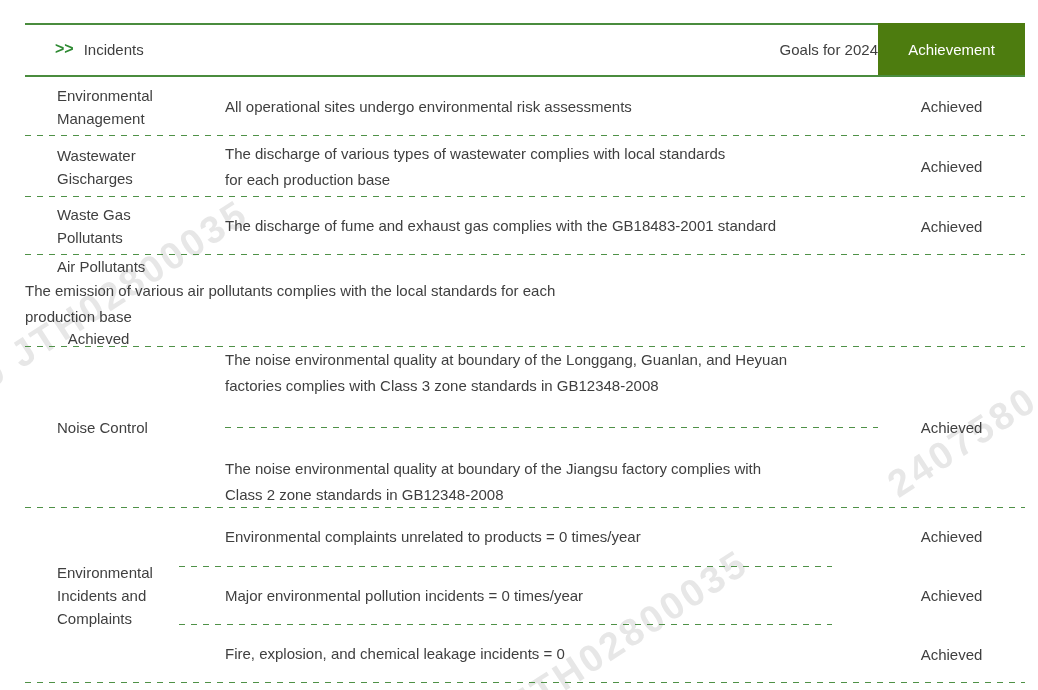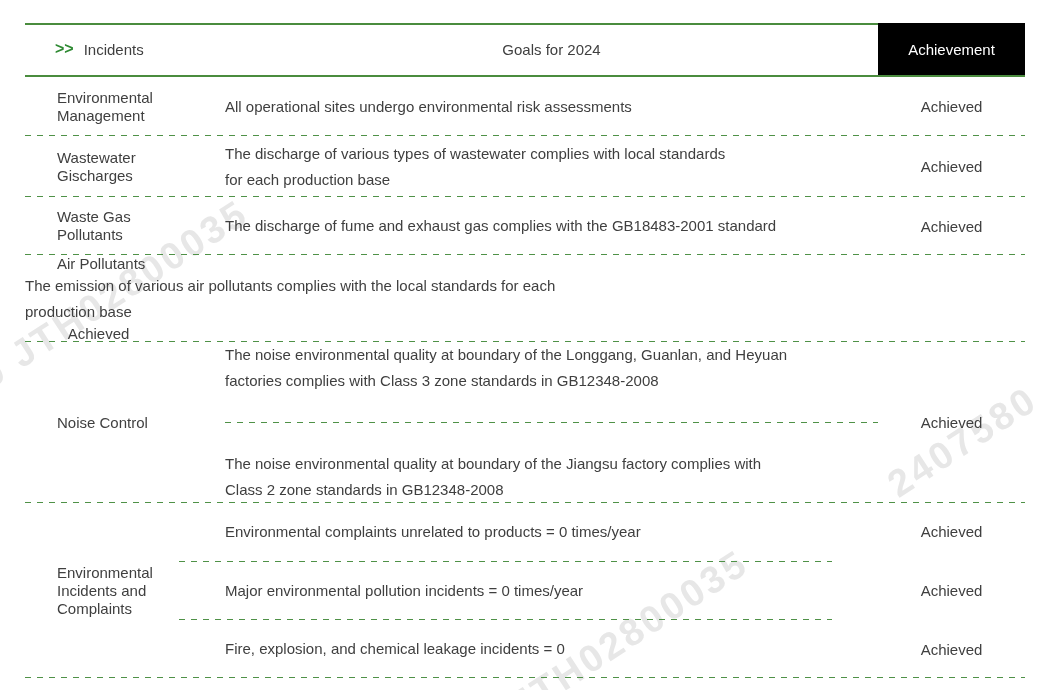--- a/index.html
+++ b/index.html
@@ -49,7 +49,7 @@
     font-size:15px; color:#3f3f3f;
   }
   .chevron { color:#2f8a33; font-weight:800; font-size:16px; letter-spacing:0px; }
-  .h-goals { width:653px; text-align:center; color:#3f3f3f; }
+  .h-goals { width:653px; text-align:right; color:#3f3f3f; }
   .h-ach {
     position:absolute; right:0; top:0; bottom:0; width:147px;
     background:#000000; color:#ffffff;

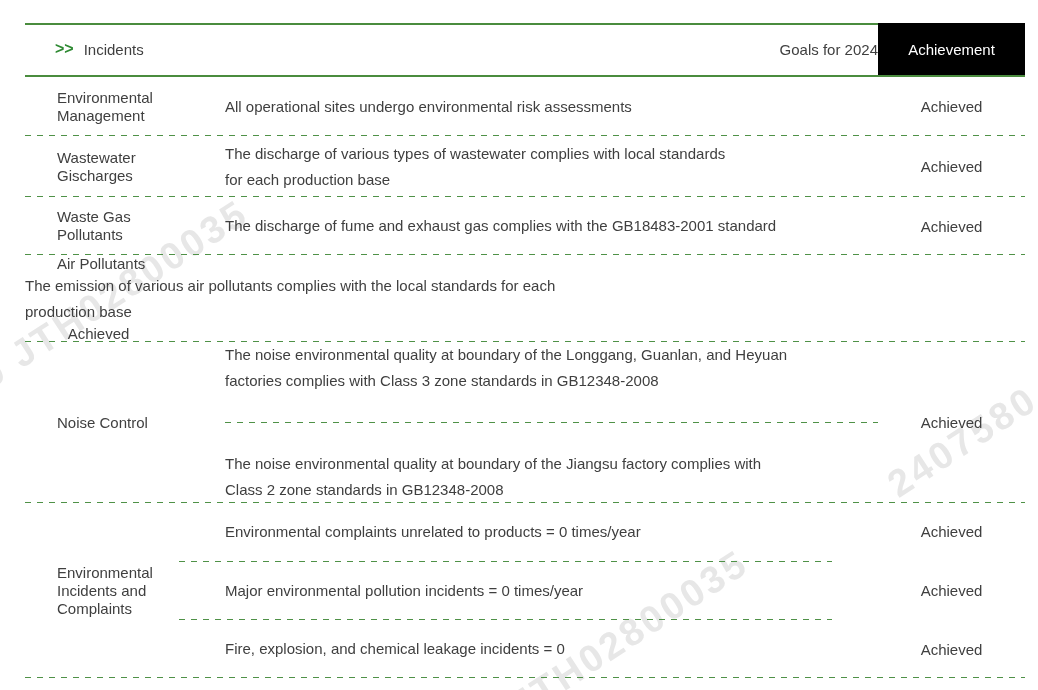--- a/index.html
+++ b/index.html
@@ -52,7 +52,7 @@
   .h-goals { width:653px; text-align:right; color:#3f3f3f; }
   .h-ach {
     position:absolute; right:0; top:0; bottom:0; width:147px;
-    background:#000000; color:#ffffff;
+    background:#4d7c0f; color:#ffffff;
     display:flex; align-items:center; justify-content:center;
   }
 

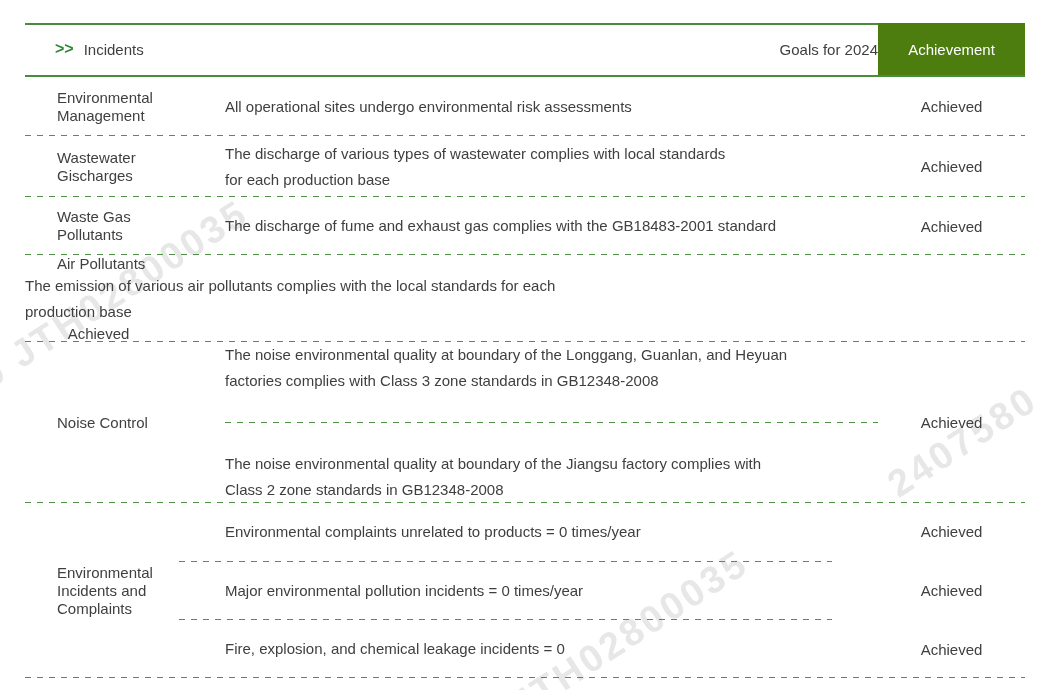--- a/index.html
+++ b/index.html
@@ -62,7 +62,7 @@
     background:repeating-linear-gradient(90deg, #4f9147 0 6px, transparent 6px 12px);
   }
   .cell { display:flex; align-items:center; }
-  .ind  { width:200px; padding-left:32px; line-height:18px; white-space:pre-line; }
+  .ind  { width:200px; padding-left:32px; line-height:23px; white-space:pre-line; }
   .goal { width:653px; padding-right:12px; line-height:26px; white-space:pre-line; }
   .ach  { width:147px; justify-content:center; text-align:center; }
 

